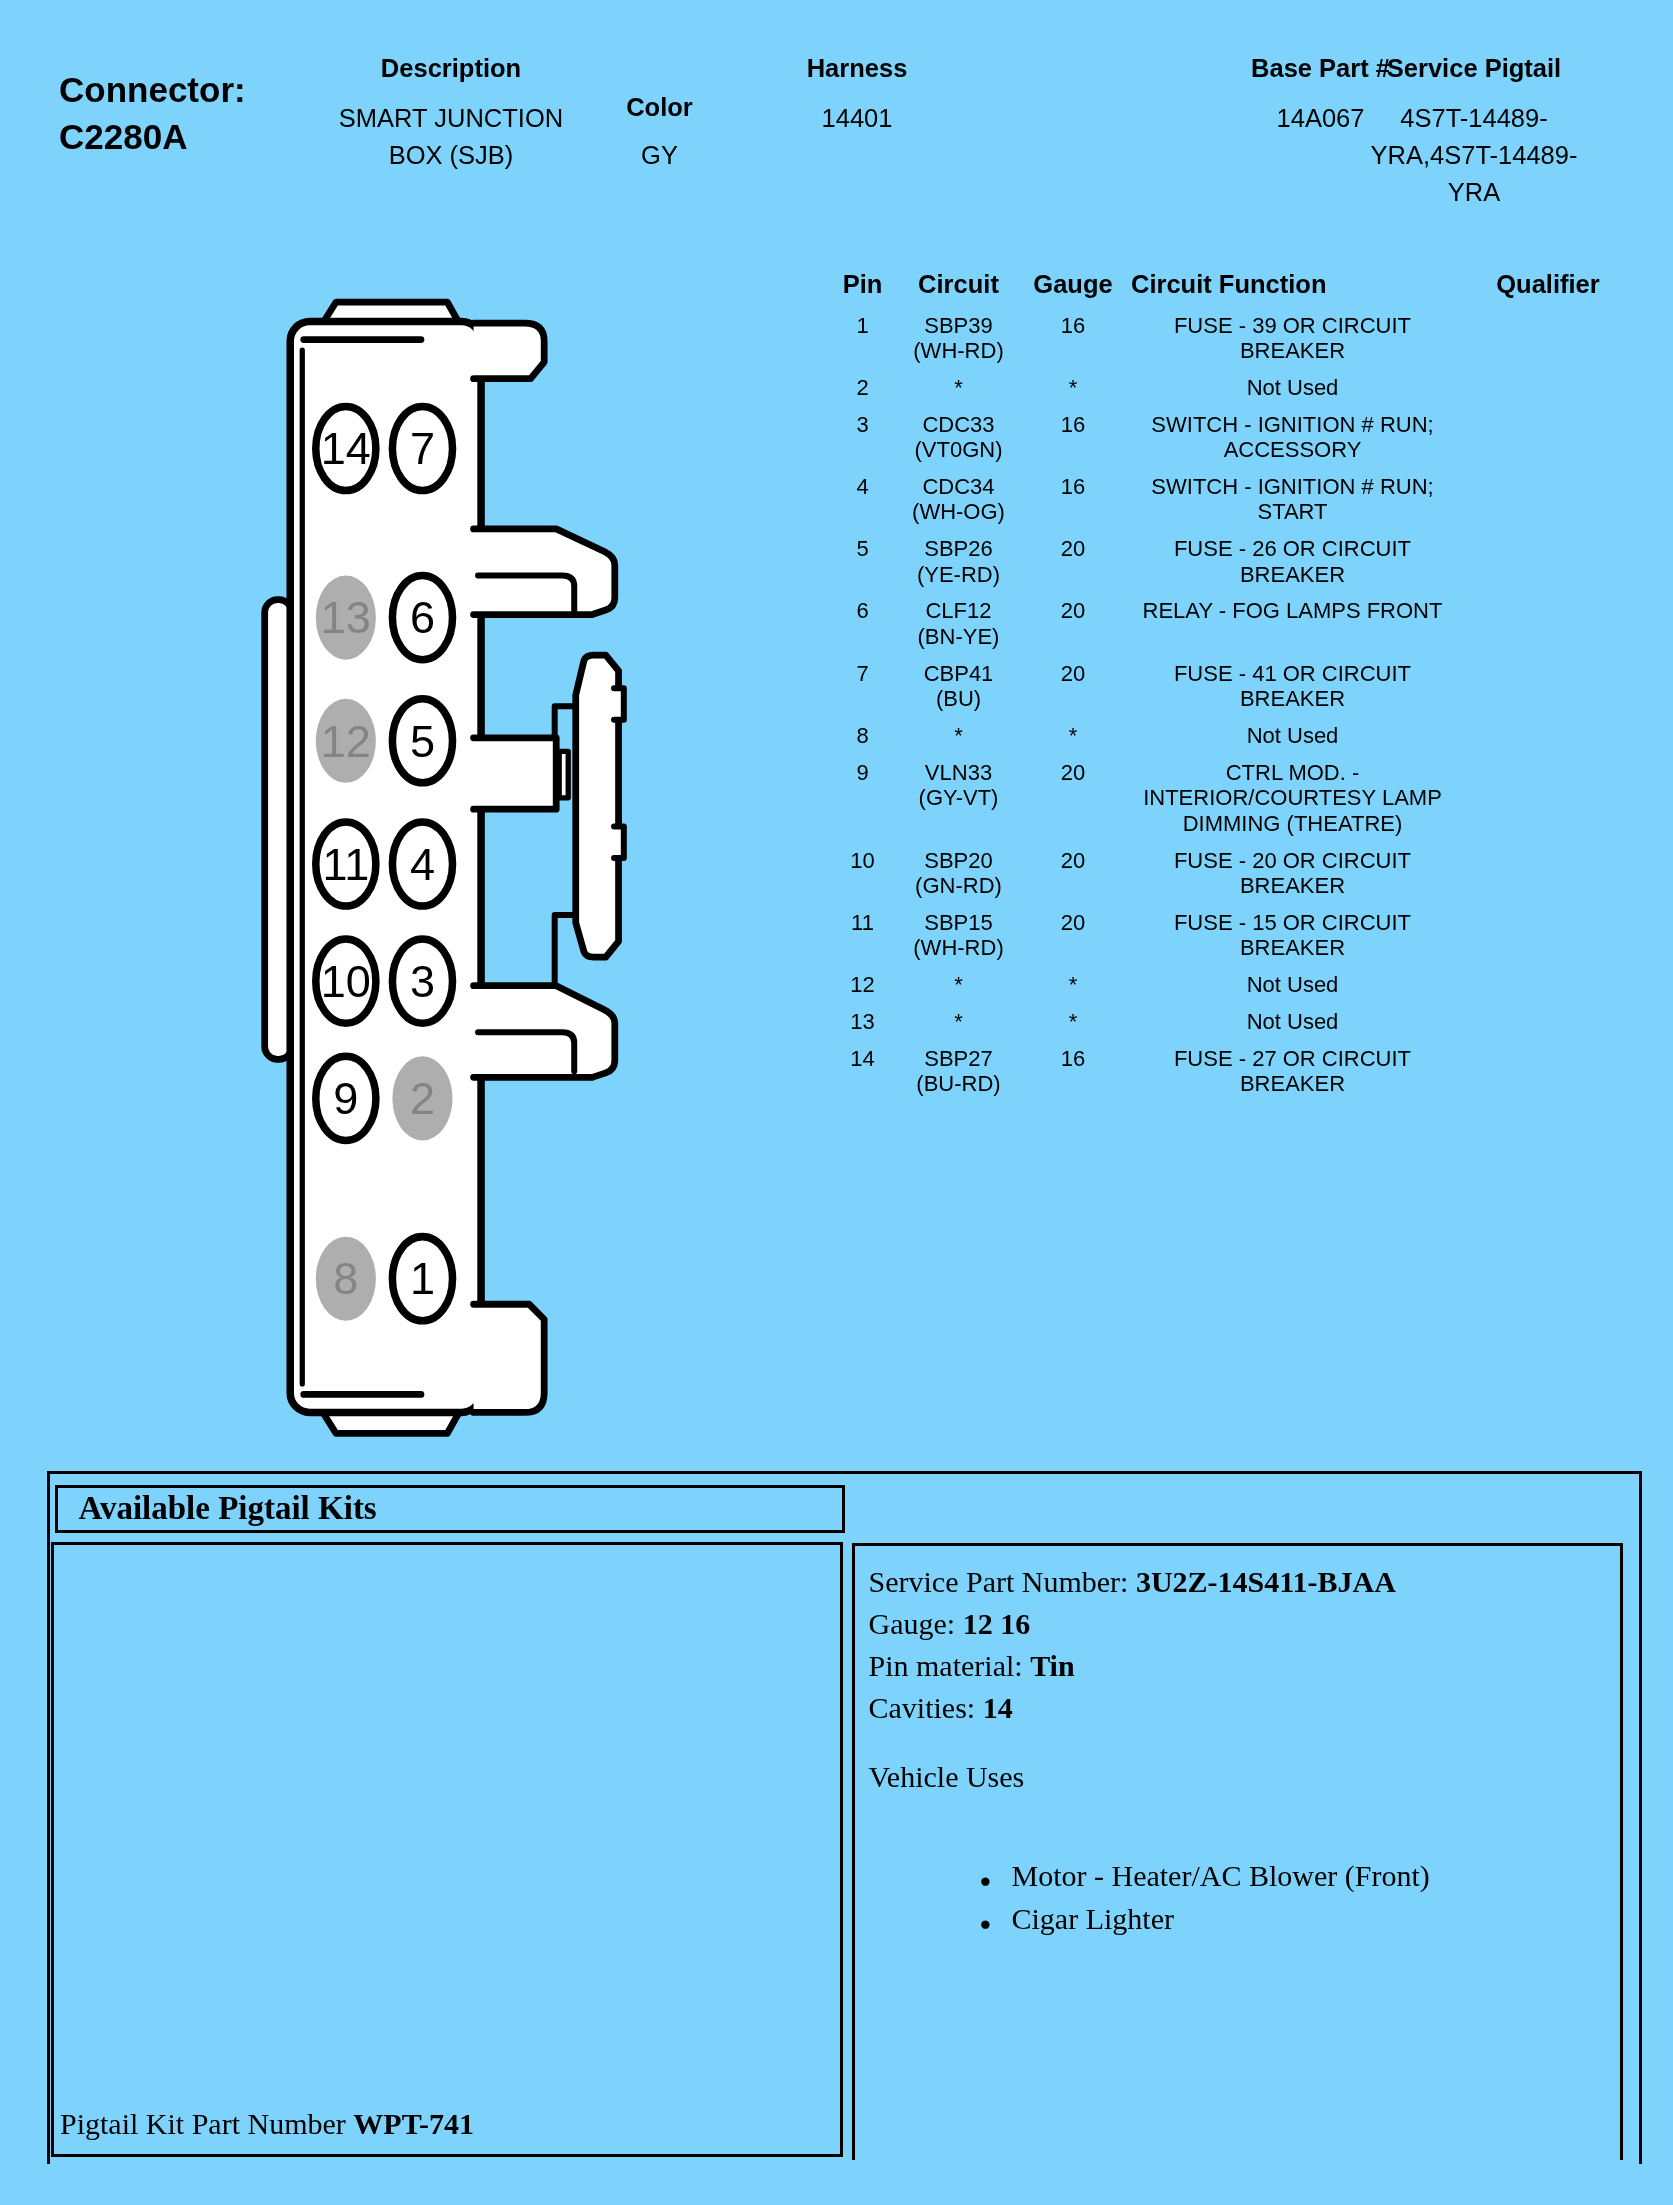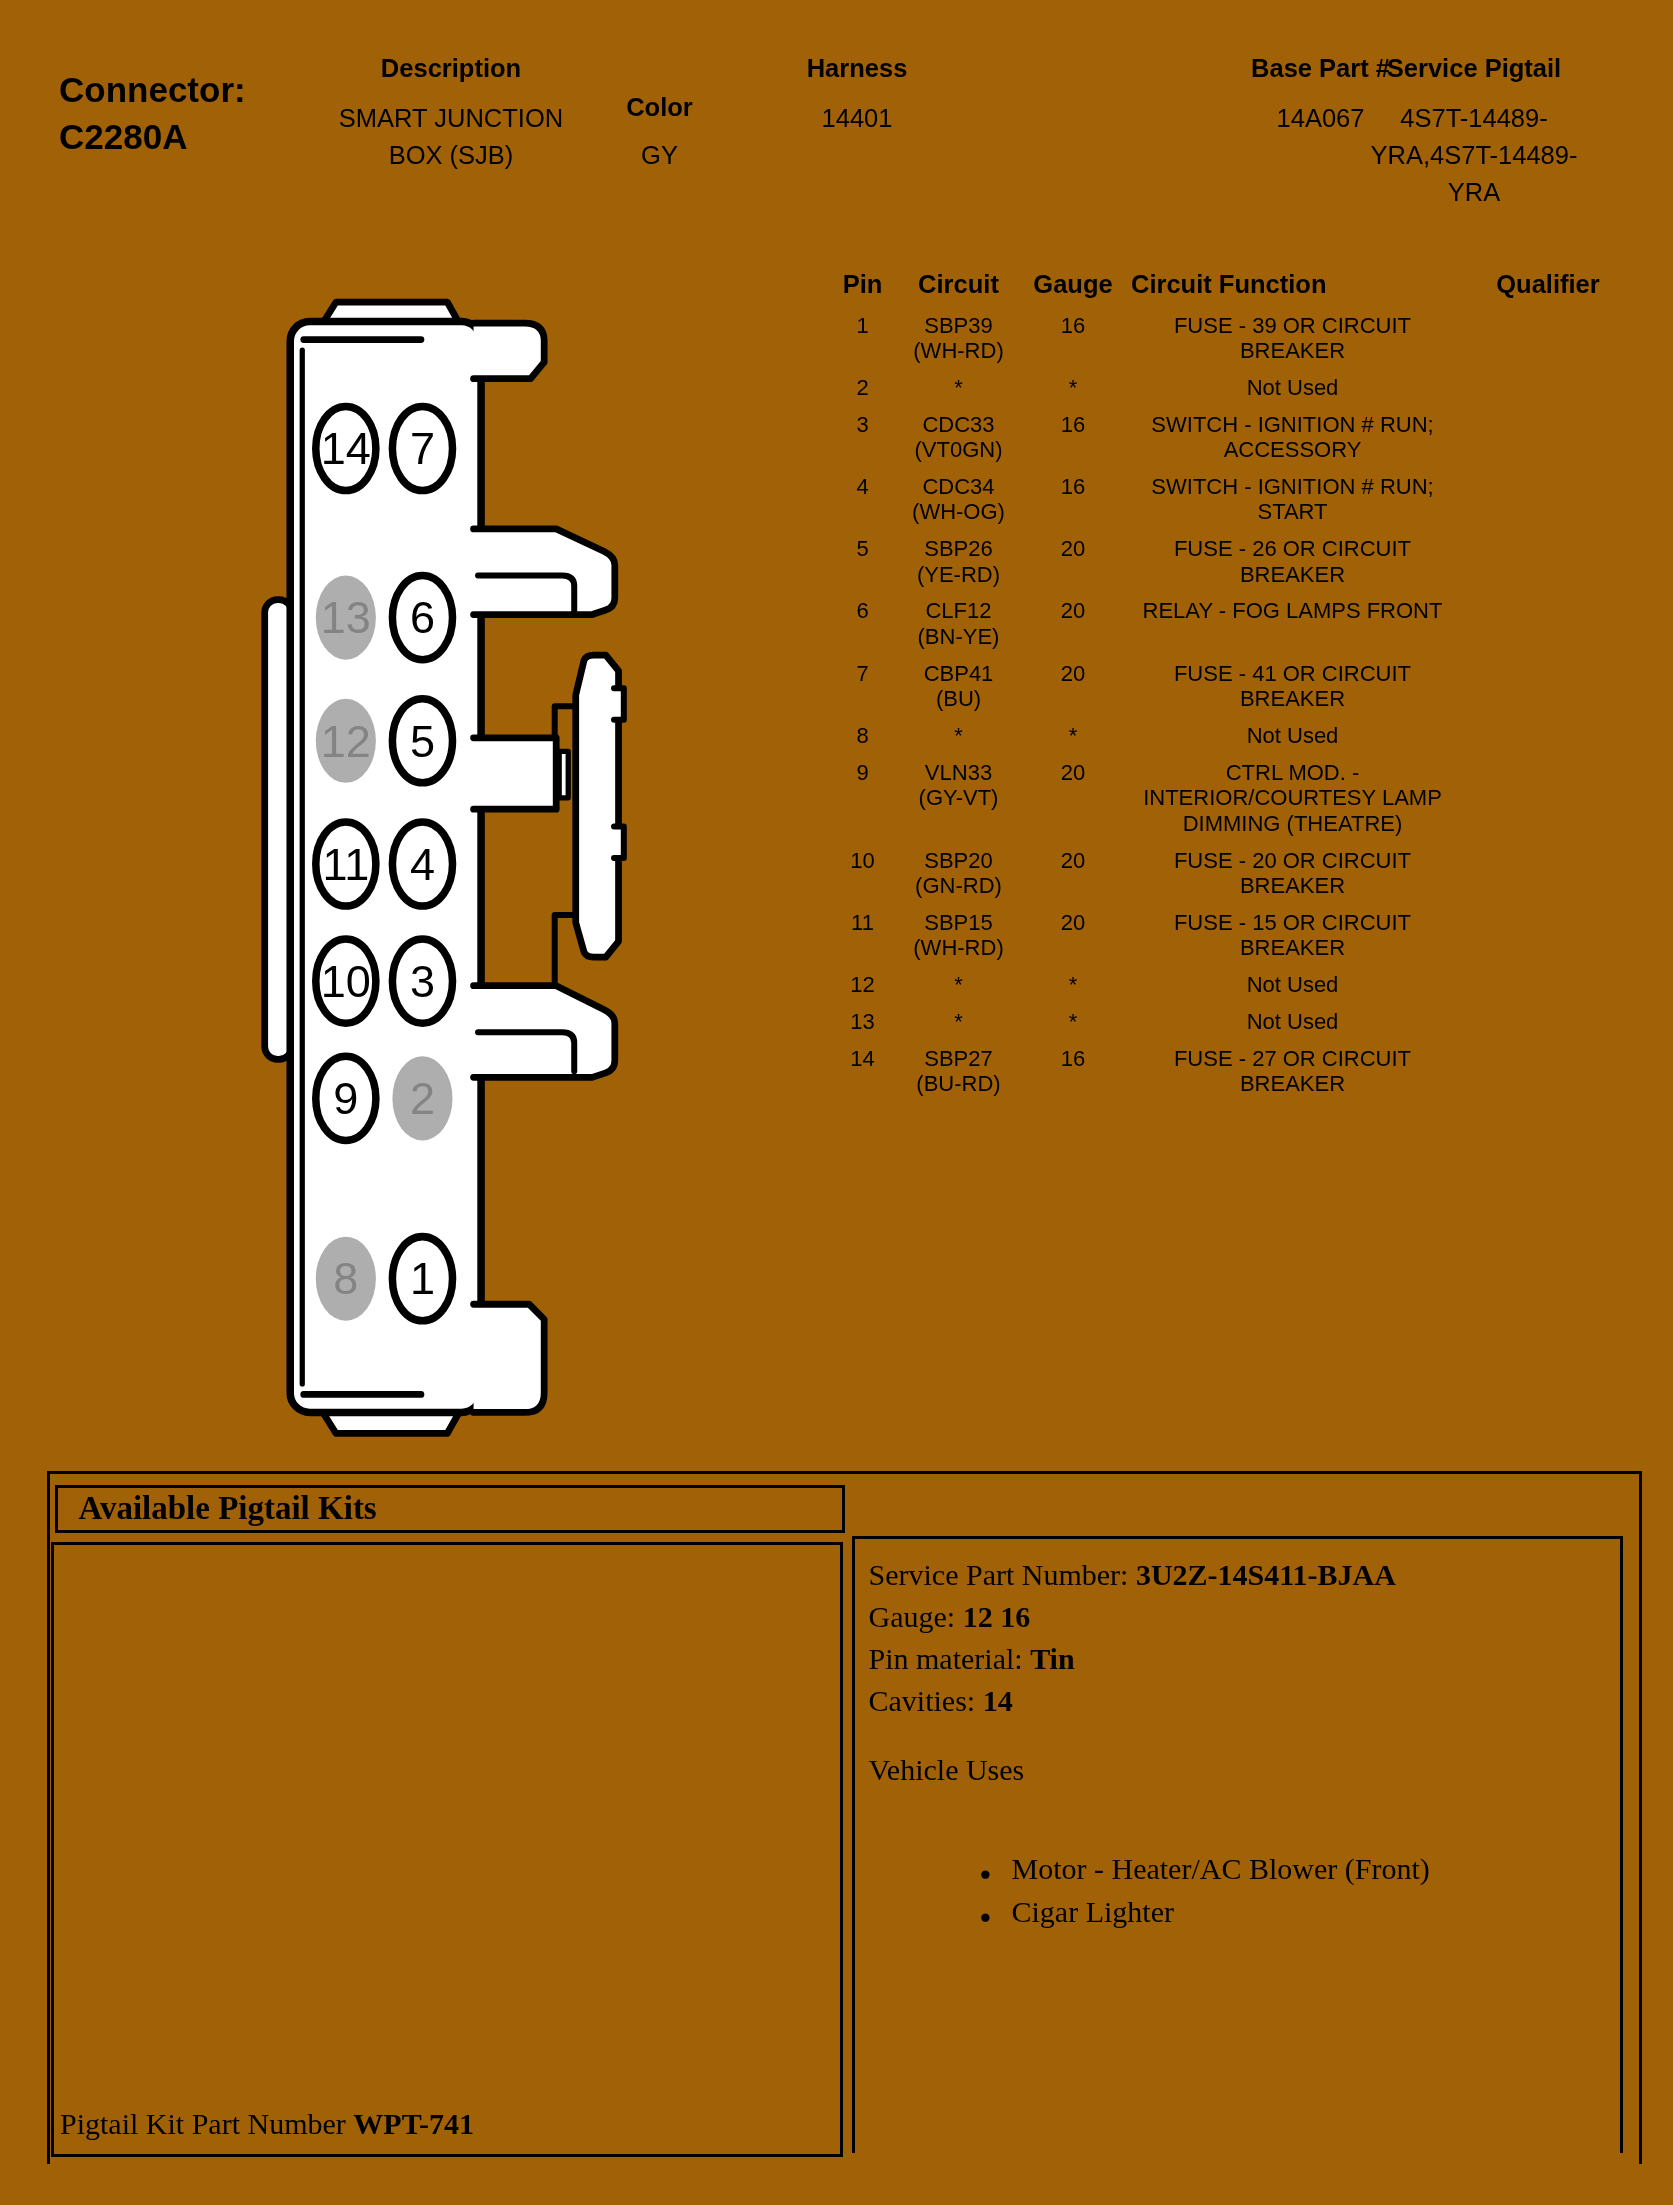--- a/index.html
+++ b/index.html
@@ -3,7 +3,7 @@
 <meta charset="utf-8">
 <style>
   html,body{margin:0;padding:0;background:#fff;}
-  #page{position:relative;width:1673px;height:2205px;background:#a16207;overflow:hidden;
+  #page{position:relative;width:1673px;height:2205px;background:#7dd3fc;overflow:hidden;
         font-family:"Liberation Sans",sans-serif;color:#000;}
   .abs{position:absolute;}
 

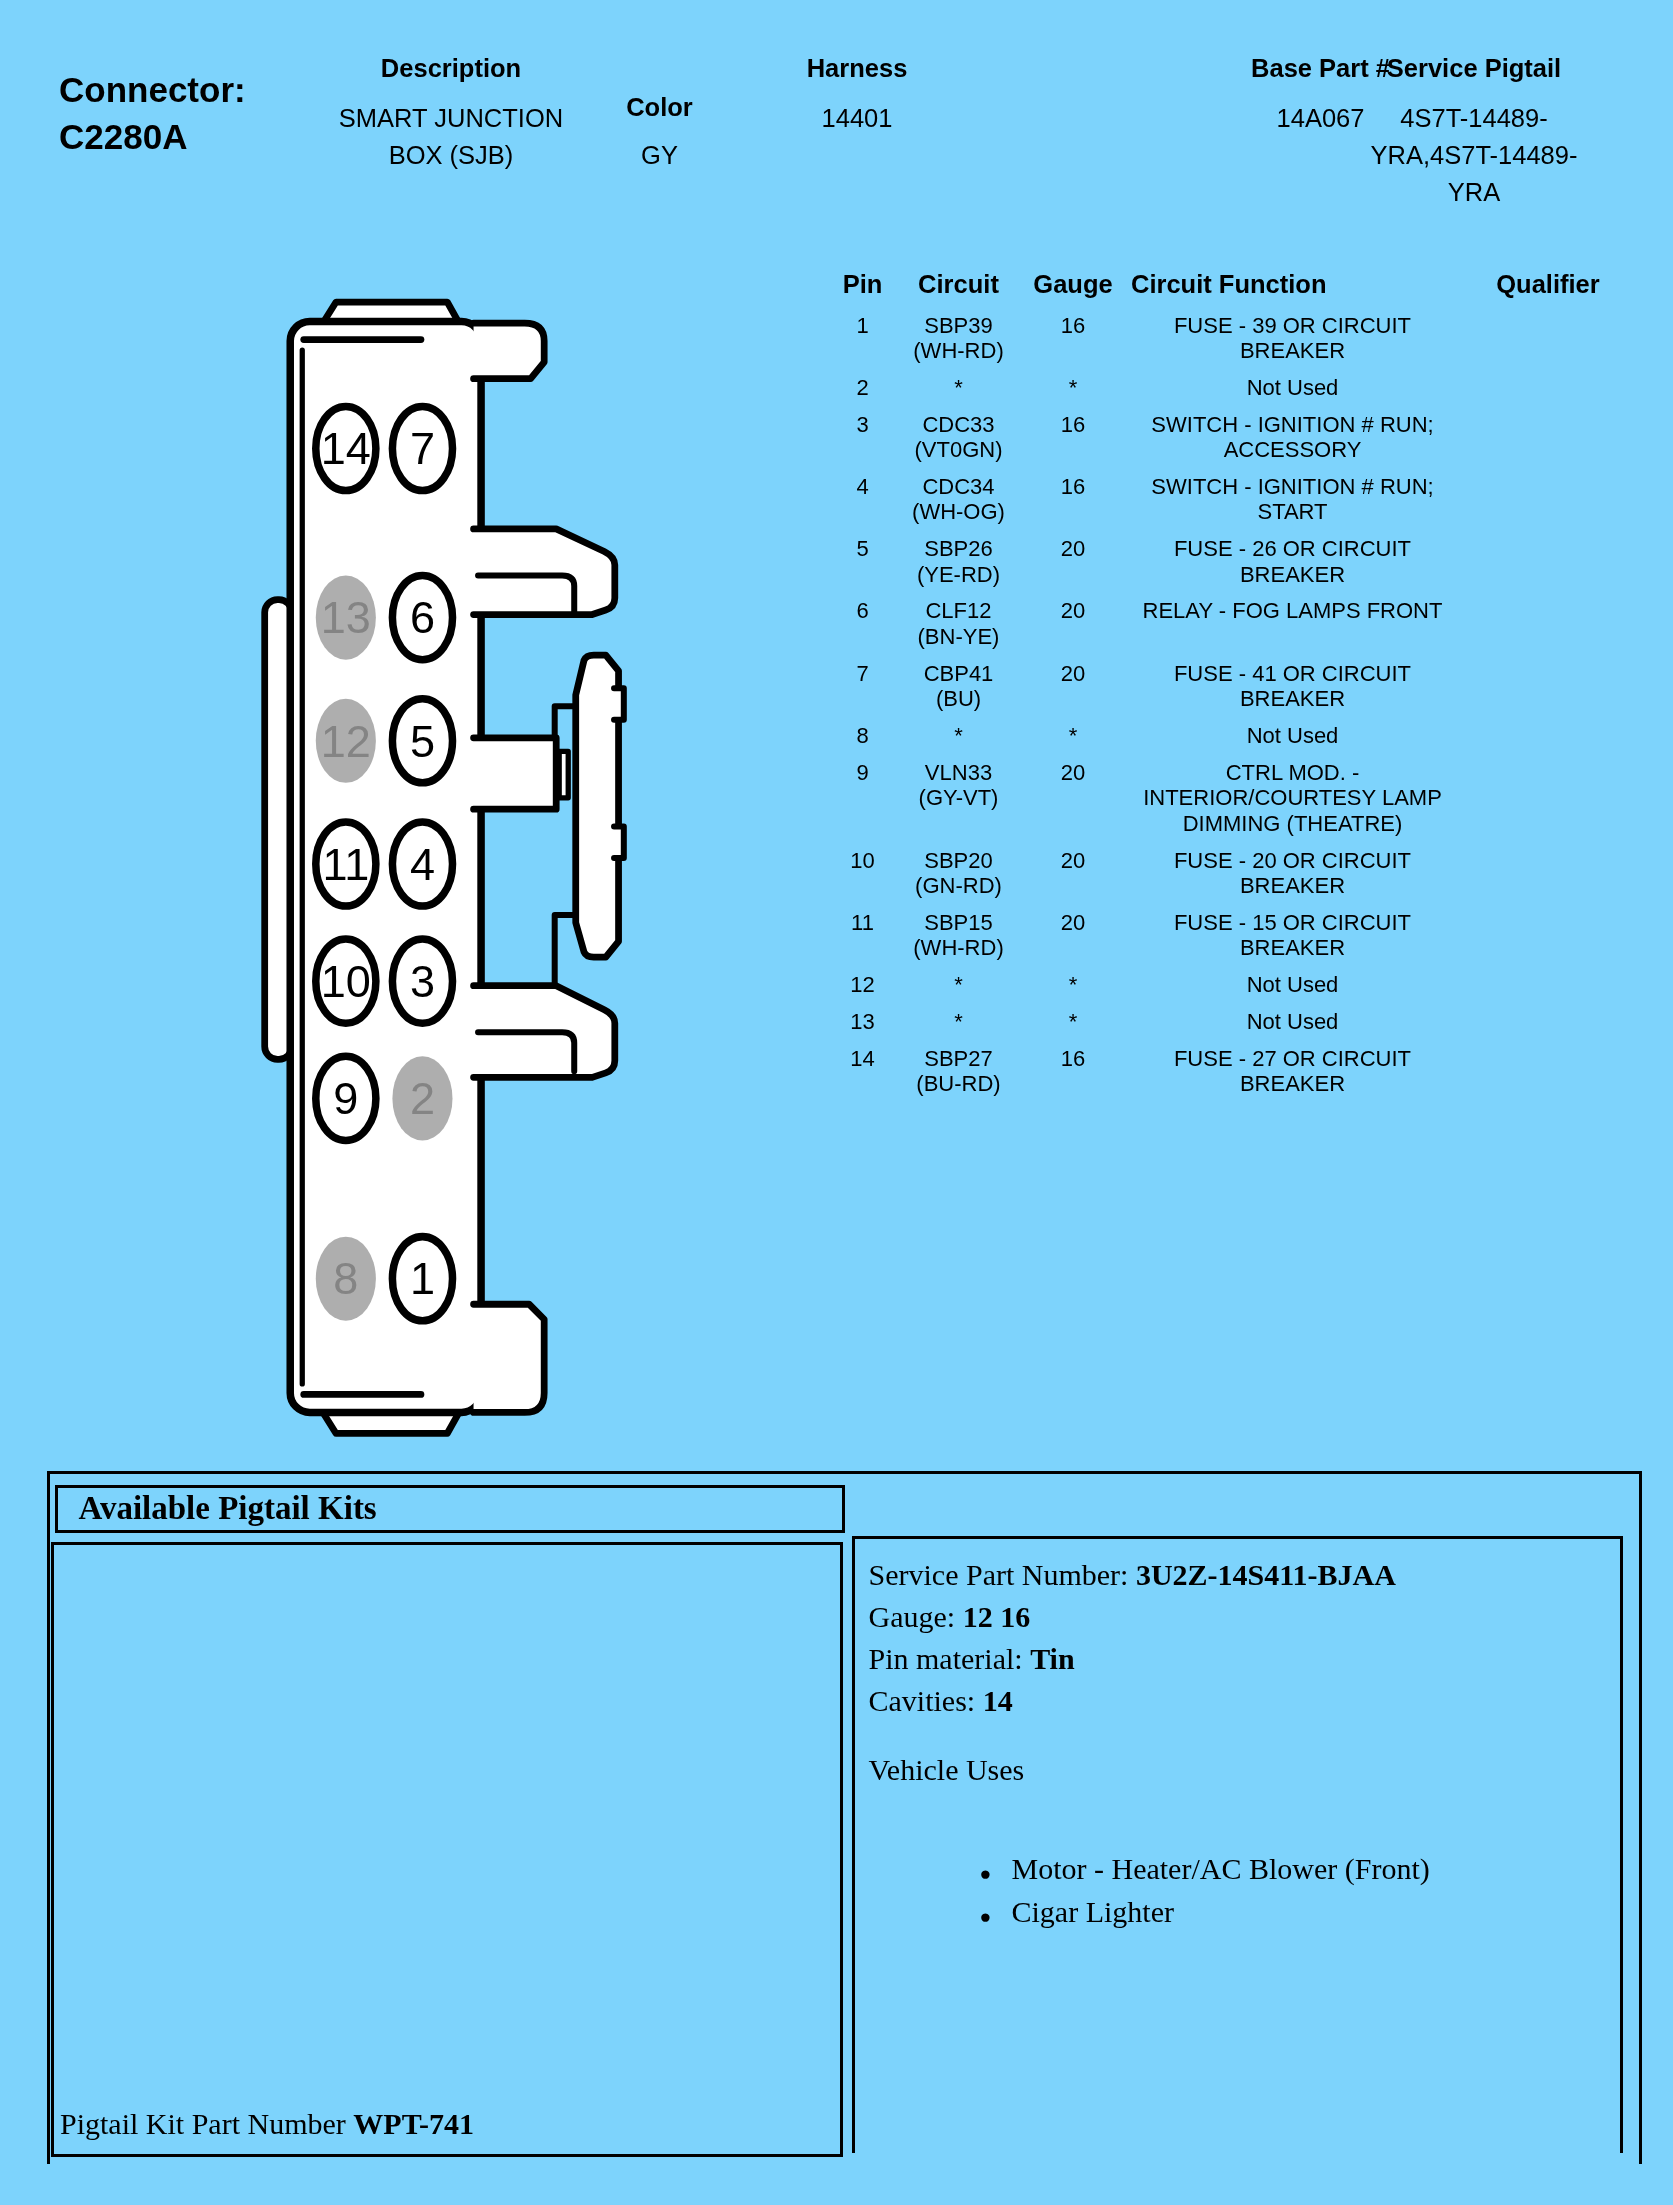--- a/index.html
+++ b/index.html
@@ -31,7 +31,7 @@
   #kits-header-box span{font-size:33px;font-weight:bold;padding-left:21px;}
   #kits-body-box{position:absolute;left:1px;top:68px;width:786px;height:609px;border:3.8px solid #000;}
   #kit-number-line{position:absolute;left:6px;bottom:13.5px;font-size:30px;}
-  #service-box{position:absolute;left:802px;top:62px;width:771px;height:617px;
+  #service-box{position:absolute;left:802px;top:69px;width:771px;height:617px;
      border-left:3.8px solid #000;border-top:3.8px solid #000;border-right:3.8px solid #000;
      padding:15px 0 0 13.5px;box-sizing:border-box;}
   .detail-line{font-size:30px;line-height:42px;}

